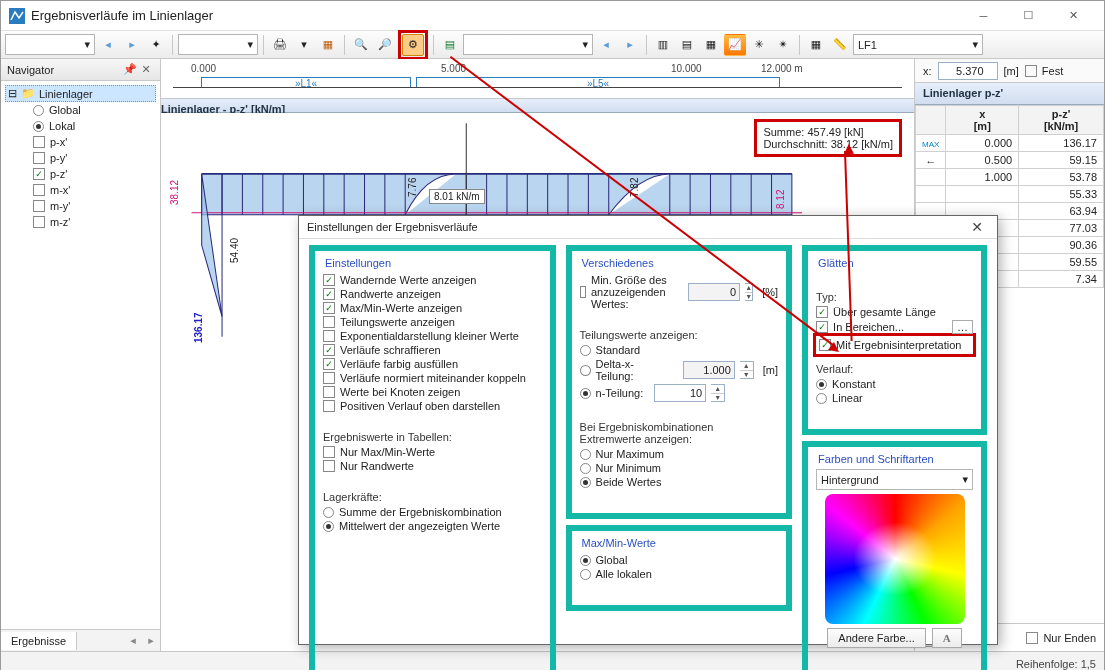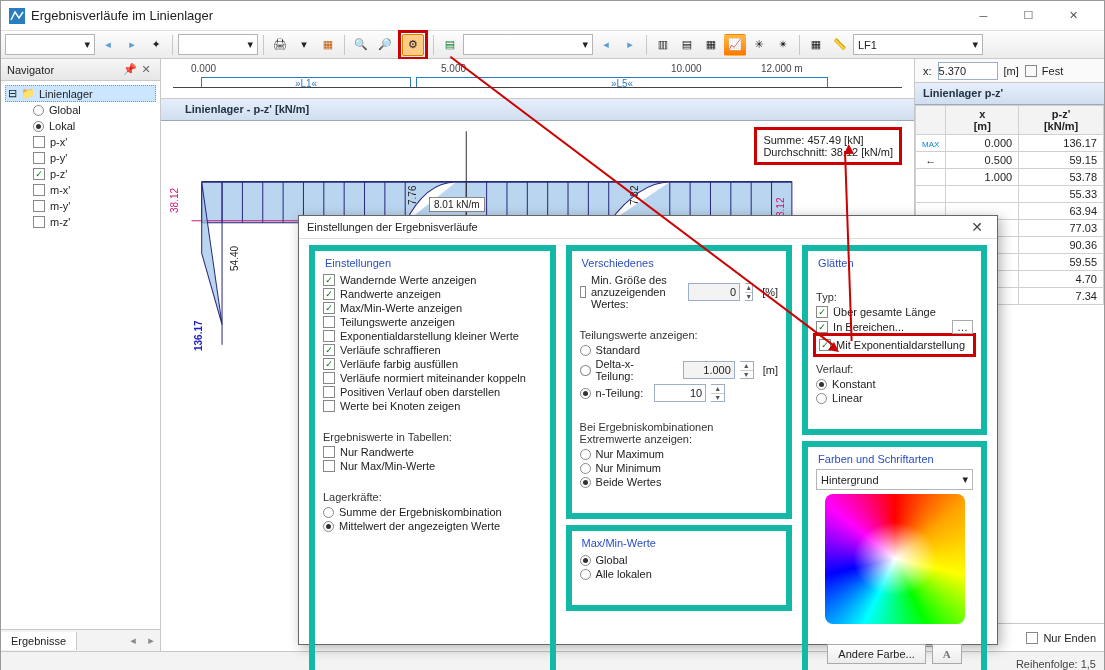--- a/index.html
+++ b/index.html
@@ -34,7 +34,7 @@
 .ruler-line{position:absolute;top:28px;left:12px;right:12px;height:10px;border-top:1px solid #444}
 .ruler-seg{position:absolute;top:18px;height:10px;border-left:1px solid #2a7cc0;border-right:1px solid #2a7cc0;border-top:1px solid #2a7cc0;font-size:10px;text-align:center;color:#2a7cc0}
 .pos-row{height:24px;border-bottom:1px solid #c8c8c8;display:flex;align-items:center;justify-content:flex-end;padding-right:8px;gap:6px;background:#fafafa}
-.pos-row input{width:60px;height:18px;border:1px solid #9daec7;padding-right:3px}
+.pos-row input{width:60px;height:18px;border:1px solid #9daec7;text-align:right;padding-right:13px}
 .plot-title{height:22px;background:linear-gradient(#e6eefc,#d1deef);border-bottom:1px solid #9ab;padding:4px 24px;font-weight:bold;color:#234}
 .plot-area{flex:1;position:relative;background:#fff;overflow:hidden}
 .info-box{position:absolute;right:12px;top:6px;border:3px solid #c00;padding:4px 6px;background:#fff;font-size:11px}

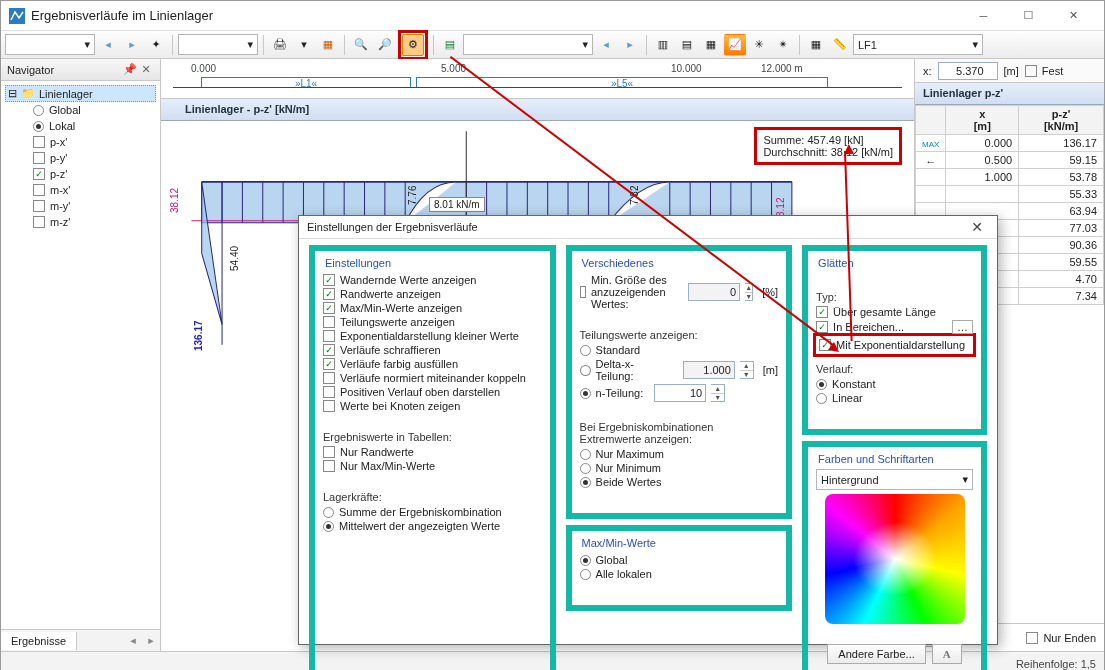--- a/index.html
+++ b/index.html
@@ -198,7 +198,7 @@
         <span class="ruler-tick" style="left:600px">12.000 m</span>
         <div class="ruler-line"></div>
         <div class="ruler-seg" style="left:40px;width:210px">»L1«</div>
-        <div class="ruler-seg" style="left:255px;width:412px">»L5«</div>
+        <div class="ruler-seg" style="left:255px;width:364px">»L5«</div>
       </div>
       <div class="plot-title">Linienlager - p-z' [kN/m]</div>
       <div class="plot-area">

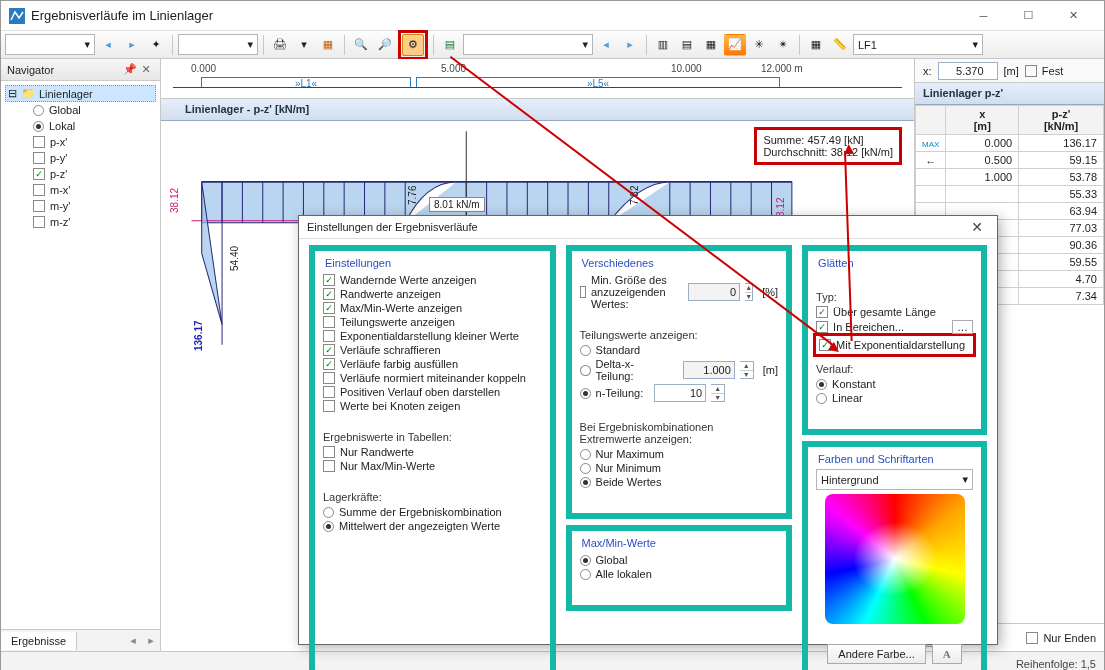--- a/index.html
+++ b/index.html
@@ -35,7 +35,7 @@
 .ruler-seg{position:absolute;top:18px;height:10px;border-left:1px solid #2a7cc0;border-right:1px solid #2a7cc0;border-top:1px solid #2a7cc0;font-size:10px;text-align:center;color:#2a7cc0}
 .pos-row{height:24px;border-bottom:1px solid #c8c8c8;display:flex;align-items:center;justify-content:flex-end;padding-right:8px;gap:6px;background:#fafafa}
 .pos-row input{width:60px;height:18px;border:1px solid #9daec7;text-align:right;padding-right:13px}
-.plot-title{height:22px;background:linear-gradient(#e6eefc,#d1deef);border-bottom:1px solid #9ab;padding:4px 24px;font-weight:bold;color:#234}
+.plot-title{height:14px;background:linear-gradient(#e6eefc,#d1deef);border-bottom:1px solid #9ab;padding:4px 0;font-weight:bold;color:#234}
 .plot-area{flex:1;position:relative;background:#fff;overflow:hidden}
 .info-box{position:absolute;right:12px;top:6px;border:3px solid #c00;padding:4px 6px;background:#fff;font-size:11px}
 .right{width:190px;border-left:1px solid #c8c8c8;display:flex;flex-direction:column}

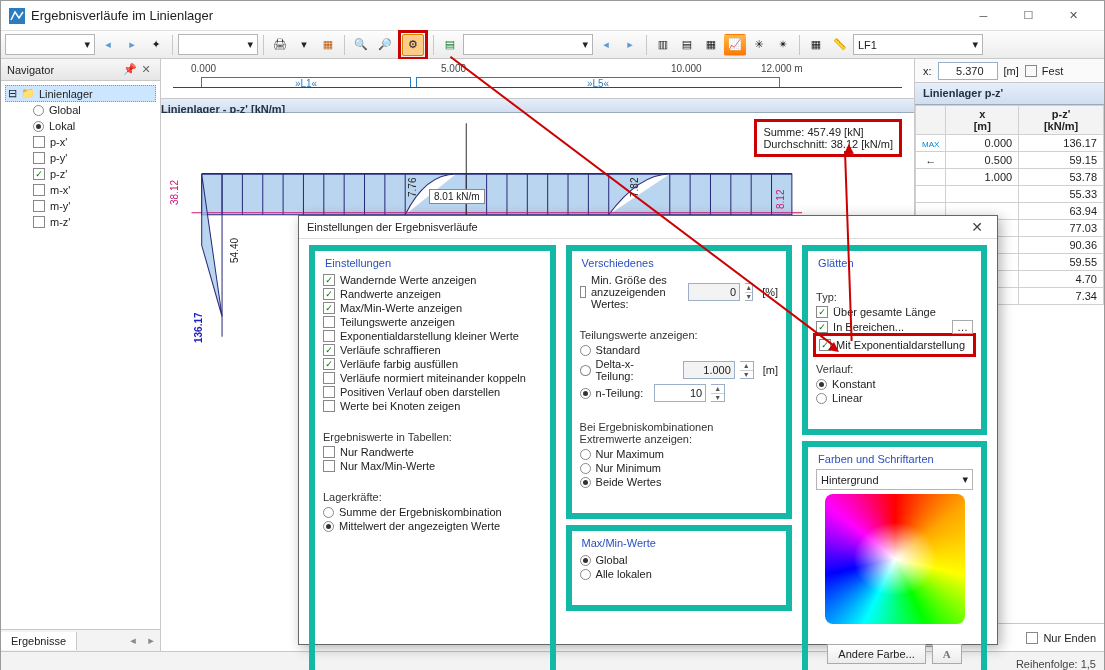--- a/index.html
+++ b/index.html
@@ -318,11 +318,6 @@
               <tr>
                 <td></td>
                 <td class="num"></td>
-                <td class="num">4.70</td>
-              </tr>
-              <tr>
-                <td></td>
-                <td class="num"></td>
                 <td class="num">7.34</td>
               </tr>
             </tbody>

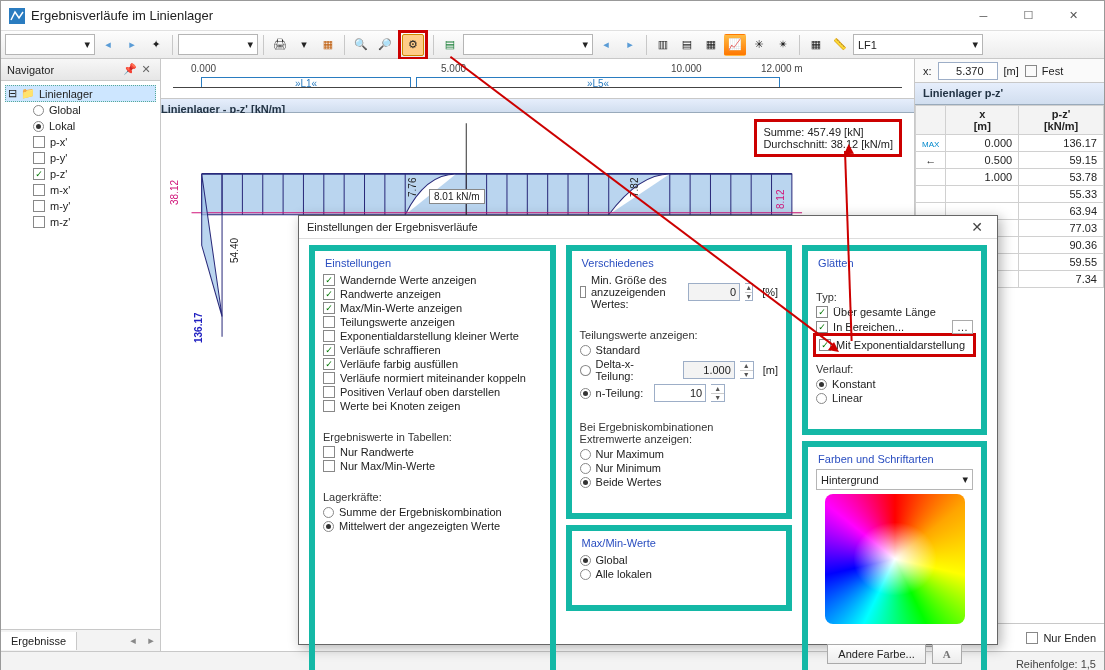--- a/index.html
+++ b/index.html
@@ -488,7 +488,7 @@
           <div class="highlight-box">
             <div class="chk">
                 <span class="box">✓</span>
-                <span>Mit Exponentialdarstellung</span>
+                <span>Mit Ergebnisinterpretation</span>
               </div>
           </div>
           <div class="sub" style="margin-top:8px">Verlauf:</div>

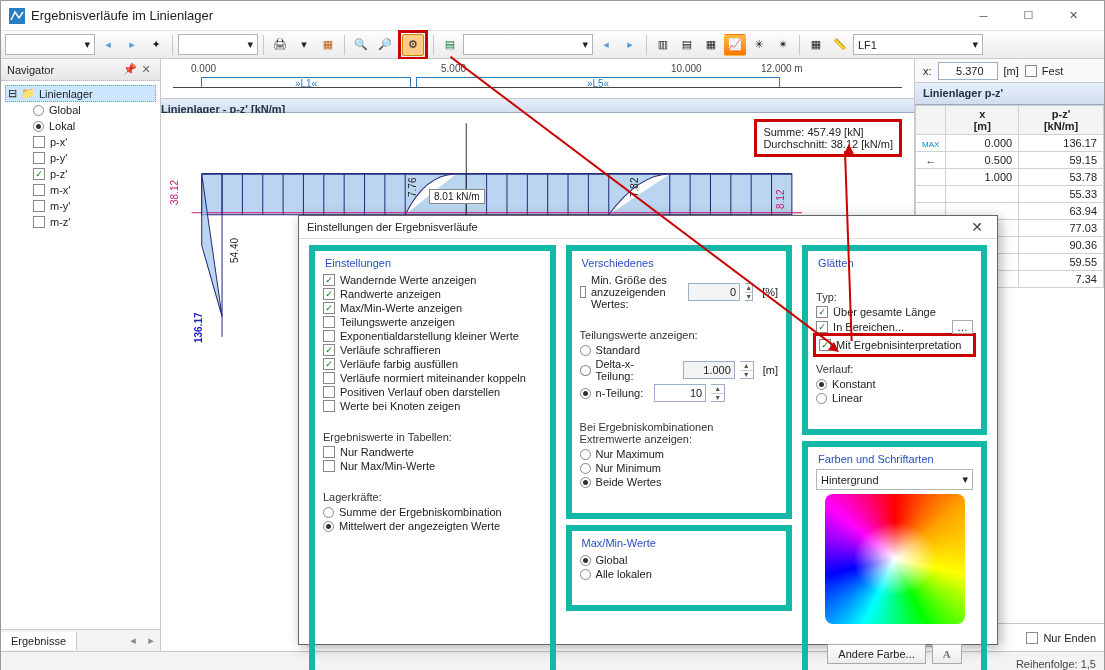--- a/index.html
+++ b/index.html
@@ -381,11 +381,11 @@
             </div>
           <div class="chk">
               <span class="box"></span>
+              <span>Werte bei  Knoten zeigen</span>
+            </div>
+          <div class="chk">
+              <span class="box"></span>
               <span>Positiven Verlauf oben darstellen</span>
-            </div>
-          <div class="chk">
-              <span class="box"></span>
-              <span>Werte bei  Knoten zeigen</span>
             </div>
           <div class="sub">Ergebniswerte in Tabellen:</div>
           <div class="chk">

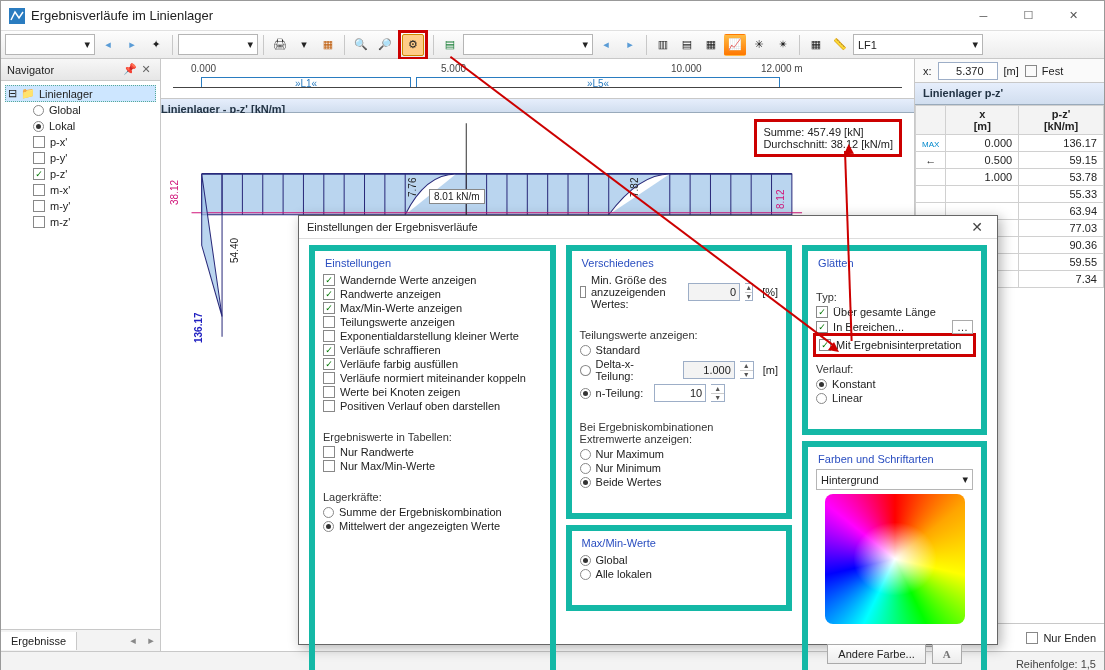--- a/index.html
+++ b/index.html
@@ -390,11 +390,11 @@
           <div class="sub">Ergebniswerte in Tabellen:</div>
           <div class="chk">
               <span class="box"></span>
+              <span>Nur Max/Min-Werte</span>
+            </div>
+          <div class="chk">
+              <span class="box"></span>
               <span>Nur Randwerte</span>
-            </div>
-          <div class="chk">
-              <span class="box"></span>
-              <span>Nur Max/Min-Werte</span>
             </div>
           <div class="sub">Lagerkräfte:</div>
           <div class="chk">

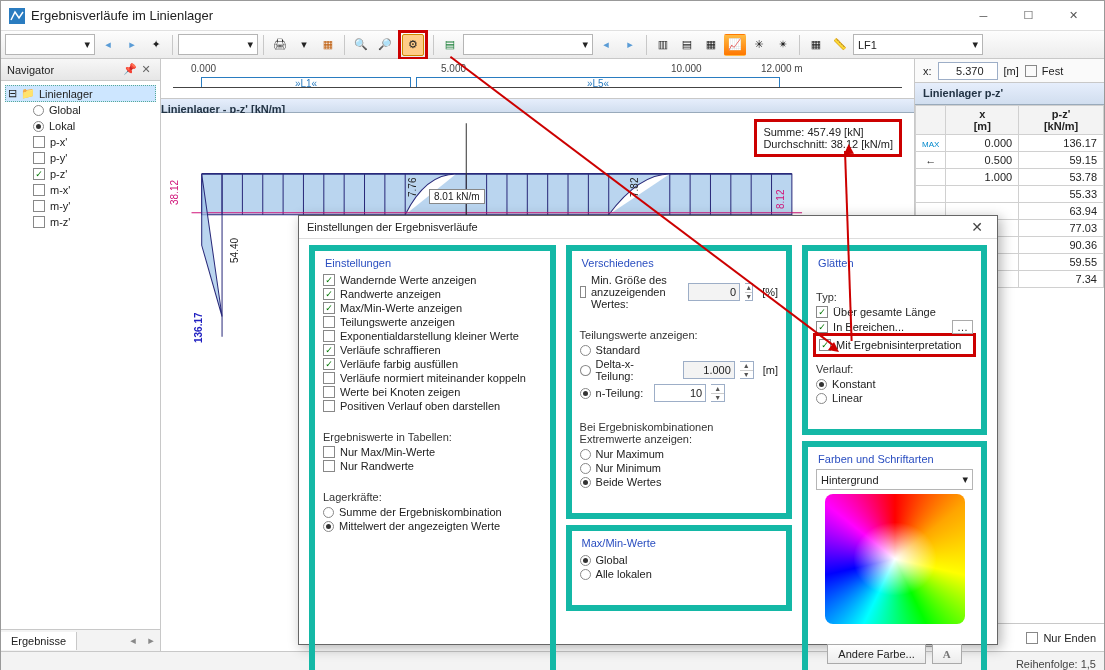--- a/index.html
+++ b/index.html
@@ -74,7 +74,7 @@
 .ibtn{width:24px;height:22px;border:1px solid #aaa;background:linear-gradient(#fdfdfd,#ececec);display:flex;align-items:center;justify-content:center}
 .color-wheel{width:140px;height:130px;margin:4px auto;border-radius:8px;background:conic-gradient(red,orange,yellow,lime,cyan,blue,magenta,red);position:relative}
 .color-wheel::after{content:"";position:absolute;inset:28px;background:radial-gradient(#fff,rgba(255,255,255,0) 70%);border-radius:50%}
-.color-btns{display:flex;gap:6px;justify-content:center;margin-top:20px}
+.color-btns{display:flex;gap:6px;justify-content:center;margin-top:4px}
 .color-btns .btn{border:1px solid #aaa;padding:3px 10px;background:linear-gradient(#fdfdfd,#ececec);font-size:11px}
 
 .arrow-line{position:absolute;height:0;border-top:2px solid #c00;transform-origin:0 0;z-index:60}

